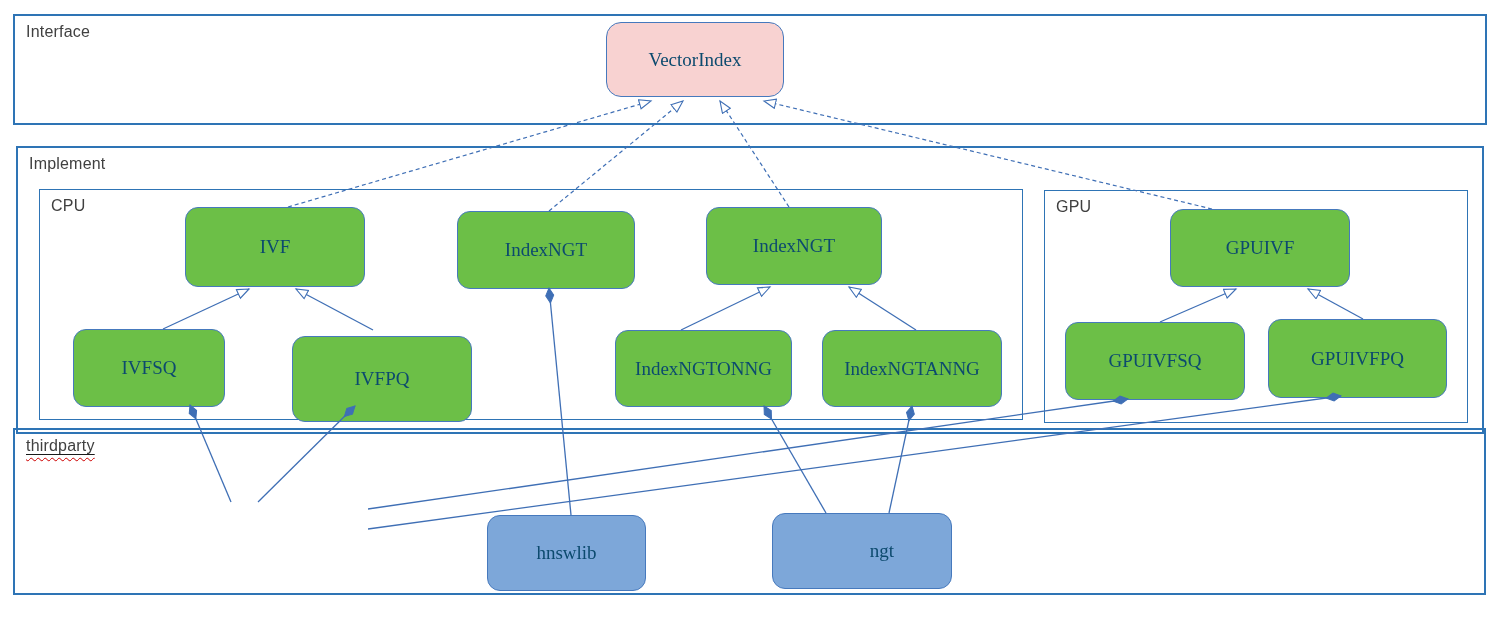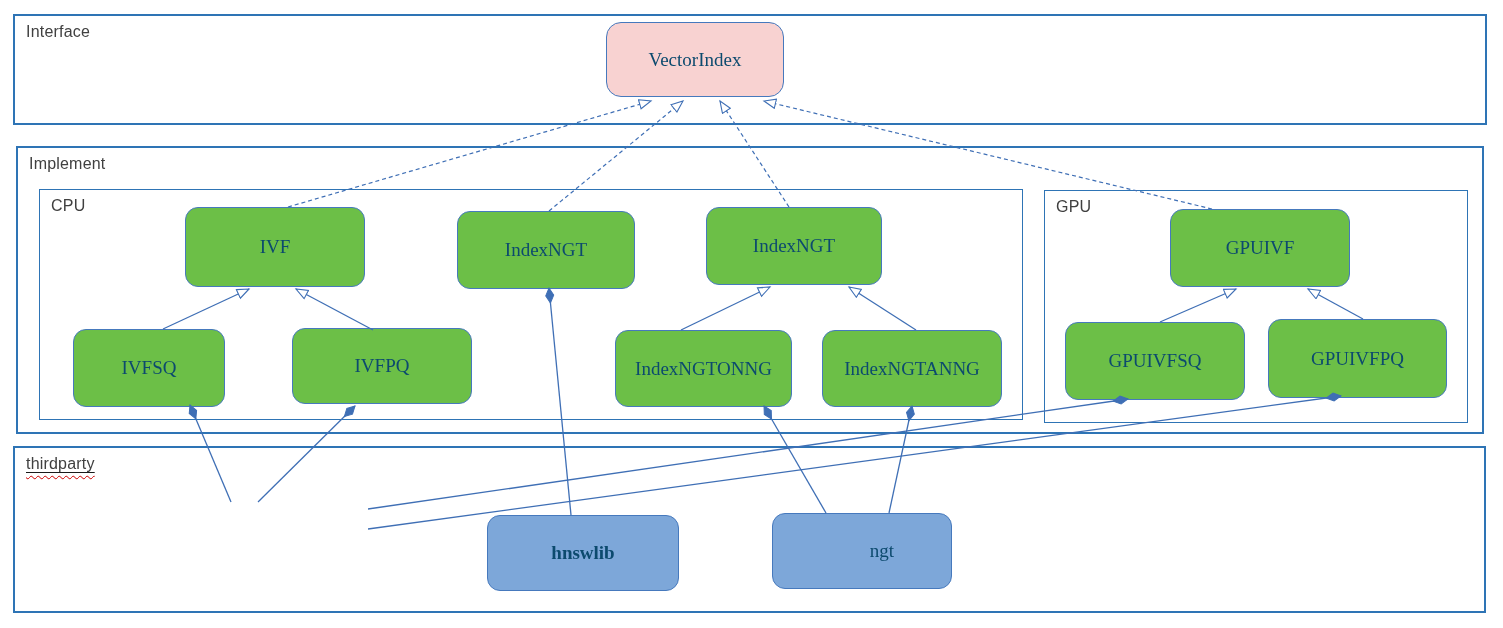--- a/index.html
+++ b/index.html
@@ -108,7 +108,7 @@
   <div class="node green" style="left:73px;top:329px;width:152px;height:78px;">
       <span>IVFSQ</span>
     </div>
-  <div class="node green" style="left:292px;top:328px;width:180px;height:76px;">
+  <div class="node green" style="left:292px;top:336px;width:180px;height:86px;">
       <span>IVFPQ</span>
     </div>
   <div class="node green" style="left:615px;top:330px;width:177px;height:77px;">

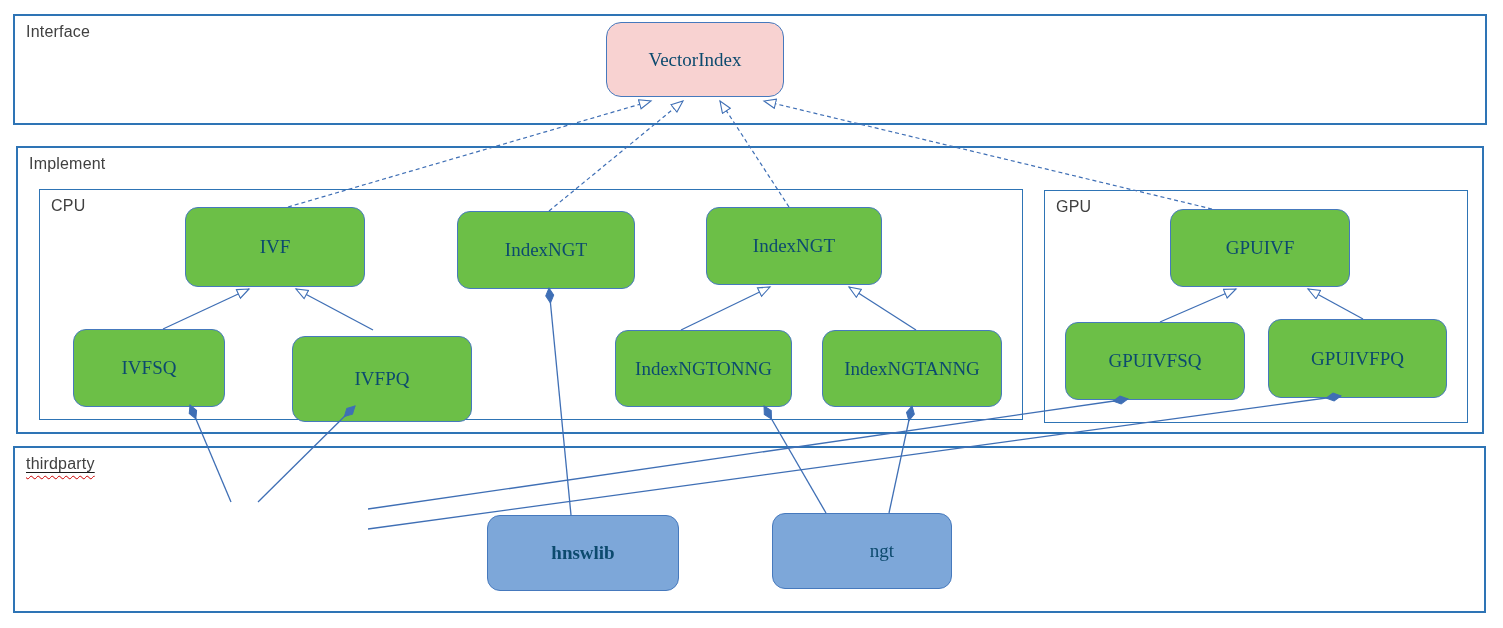--- a/index.html
+++ b/index.html
@@ -84,7 +84,7 @@
     <span class="frame-label">GPU</span>
   </div>
 
-  <div class="frame" style="left:13px;top:446px;width:1473px;height:167px;">
+  <div class="frame" style="left:13px;top:428px;width:1473px;height:167px;">
     <span class="frame-label"><span class="u-wavy"><span class="u-solid">thirdparty</span></span></span>
   </div>
 

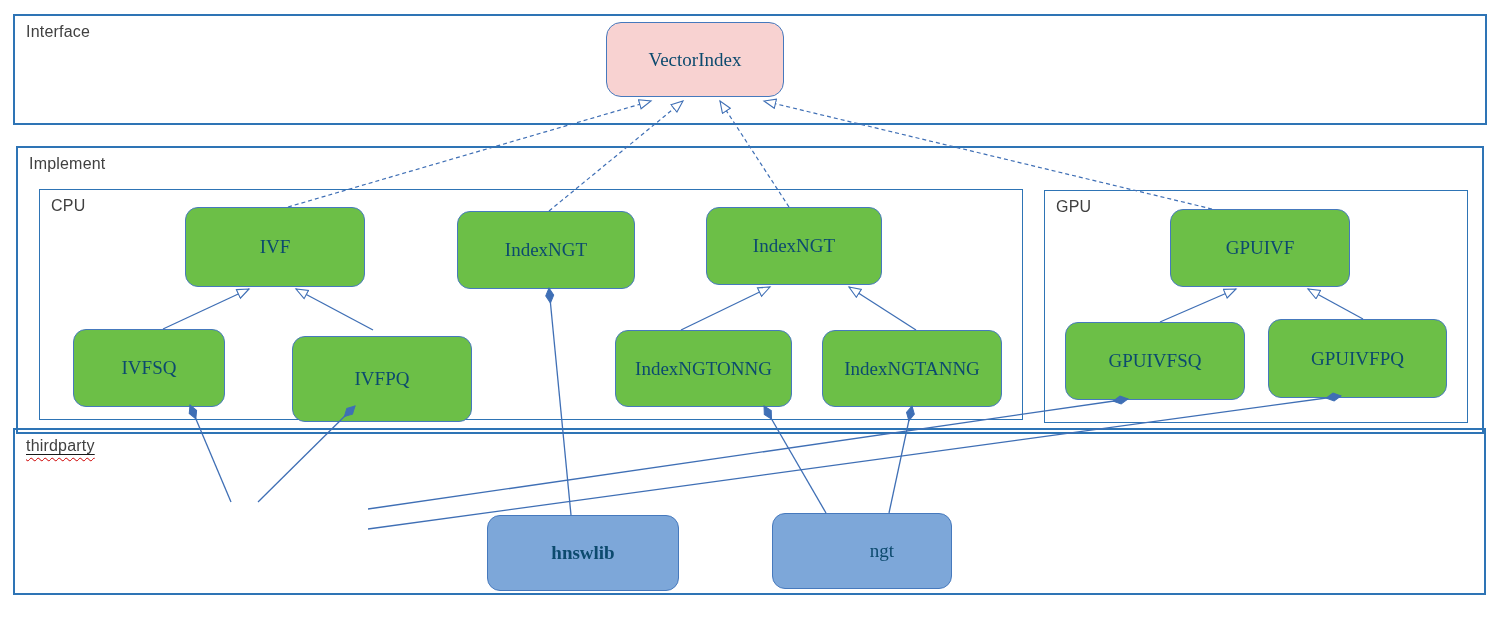--- a/index.html
+++ b/index.html
@@ -124,7 +124,7 @@
       <span>GPUIVFPQ</span>
     </div>
 
-  <div class="node blue" style="left:487px;top:515px;width:192px;height:76px;font-weight:bold;">
+  <div class="node blue" style="left:487px;top:515px;width:159px;height:76px;">
       <span>hnswlib</span>
     </div>
   <div class="node blue" style="left:772px;top:513px;width:180px;height:76px;padding-left:40px;">

